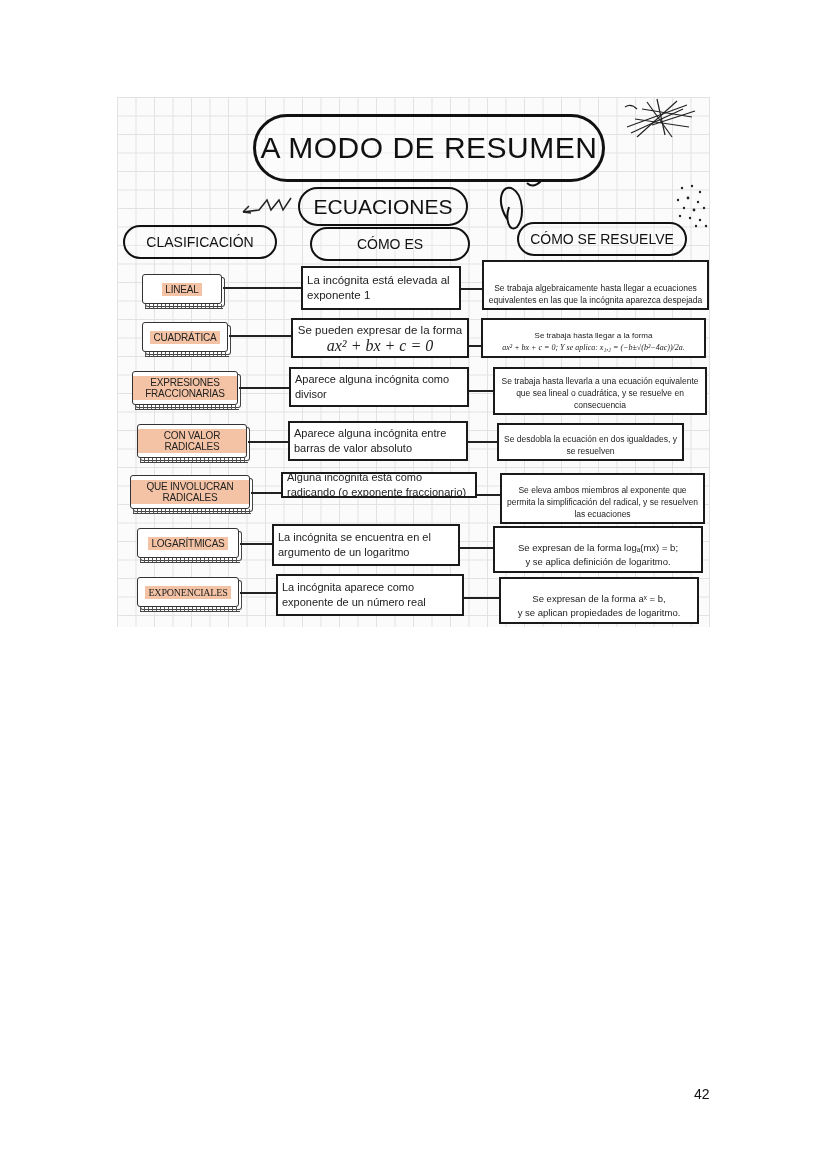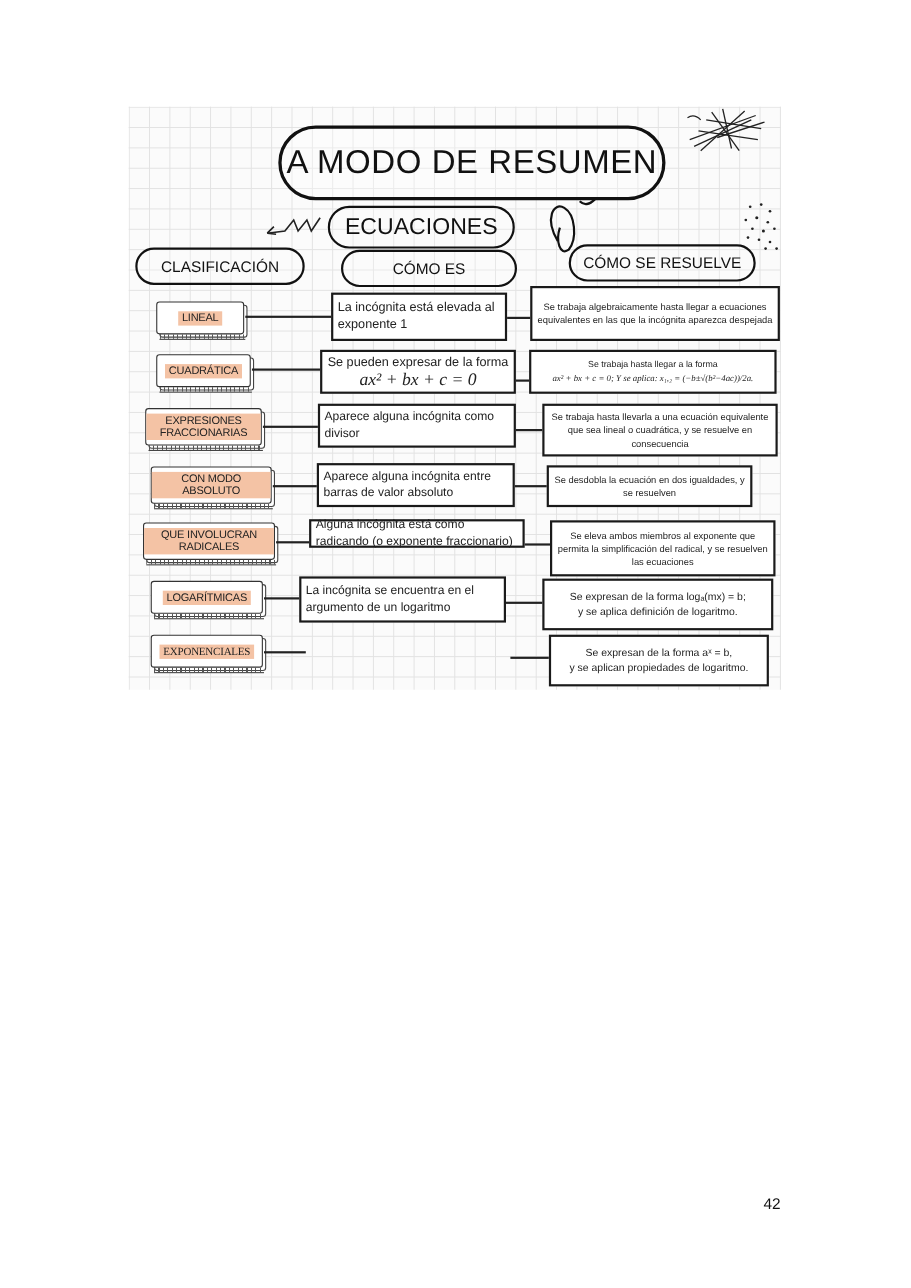--- a/index.html
+++ b/index.html
@@ -51,7 +51,7 @@
   }
   .sol-box {
     position:absolute; border:2px solid #1a1a1a; background:#fff;
-    display:flex; align-items:center; justify-content:center; text-align:center;
+    display:flex; align-items:center; justify-content:flex-end; text-align:center;
     font-size:8.5px; line-height:12px; color:#222; box-sizing:border-box; padding:2px 4px;
     flex-direction:column;
   }

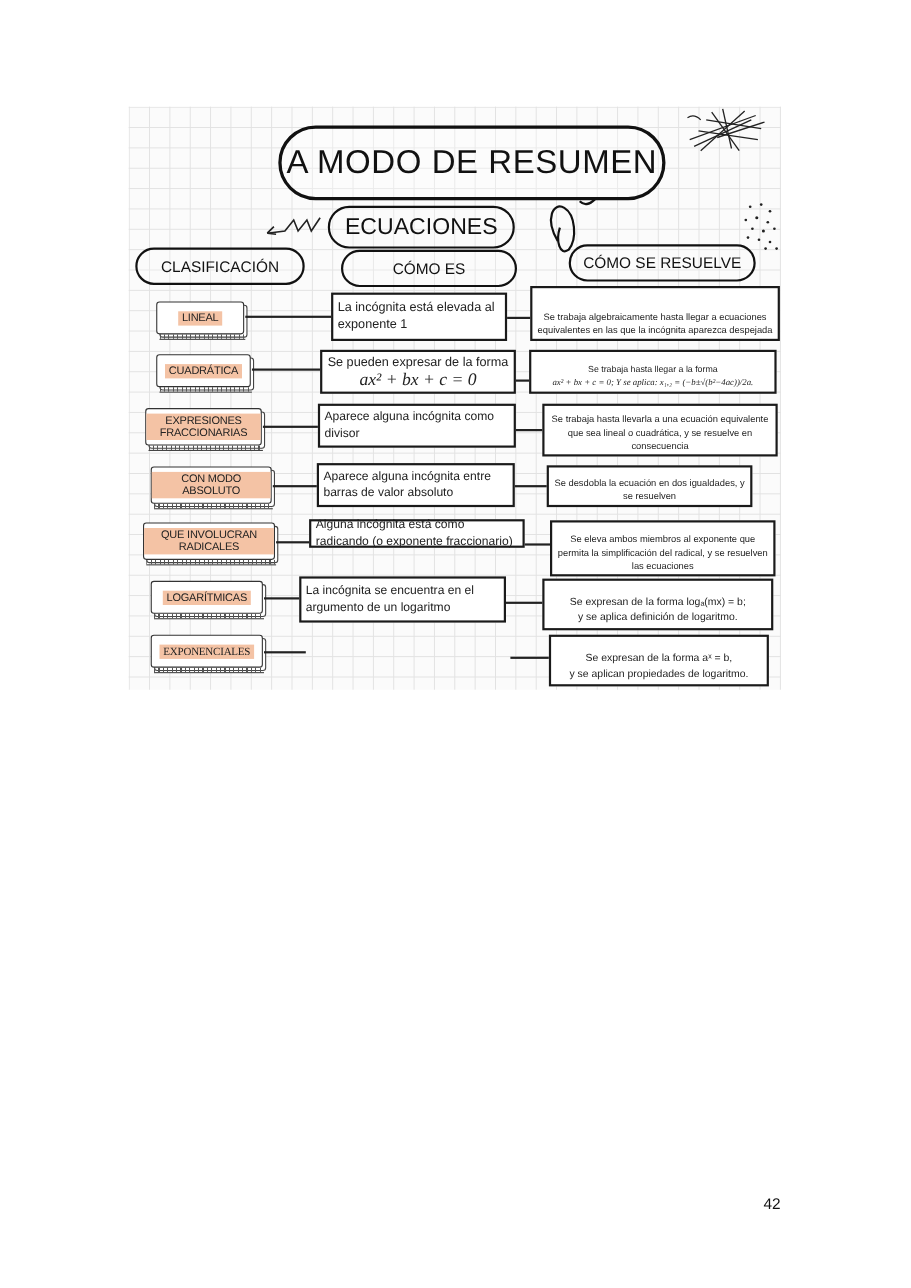--- a/index.html
+++ b/index.html
@@ -149,7 +149,7 @@
     </div>
 
   <div class="label-box" style="left:20px;top:327px;width:108px;height:32px;">
-      <span>CON MODO ABSOLUTO</span>
+      <span>CON VALOR RADICALES</span>
     </div>
   <div class="connector" style="left:131px;top:344px;width:42px;"></div>
   <div class="desc-box" style="left:171px;top:324px;width:180px;height:40px;">

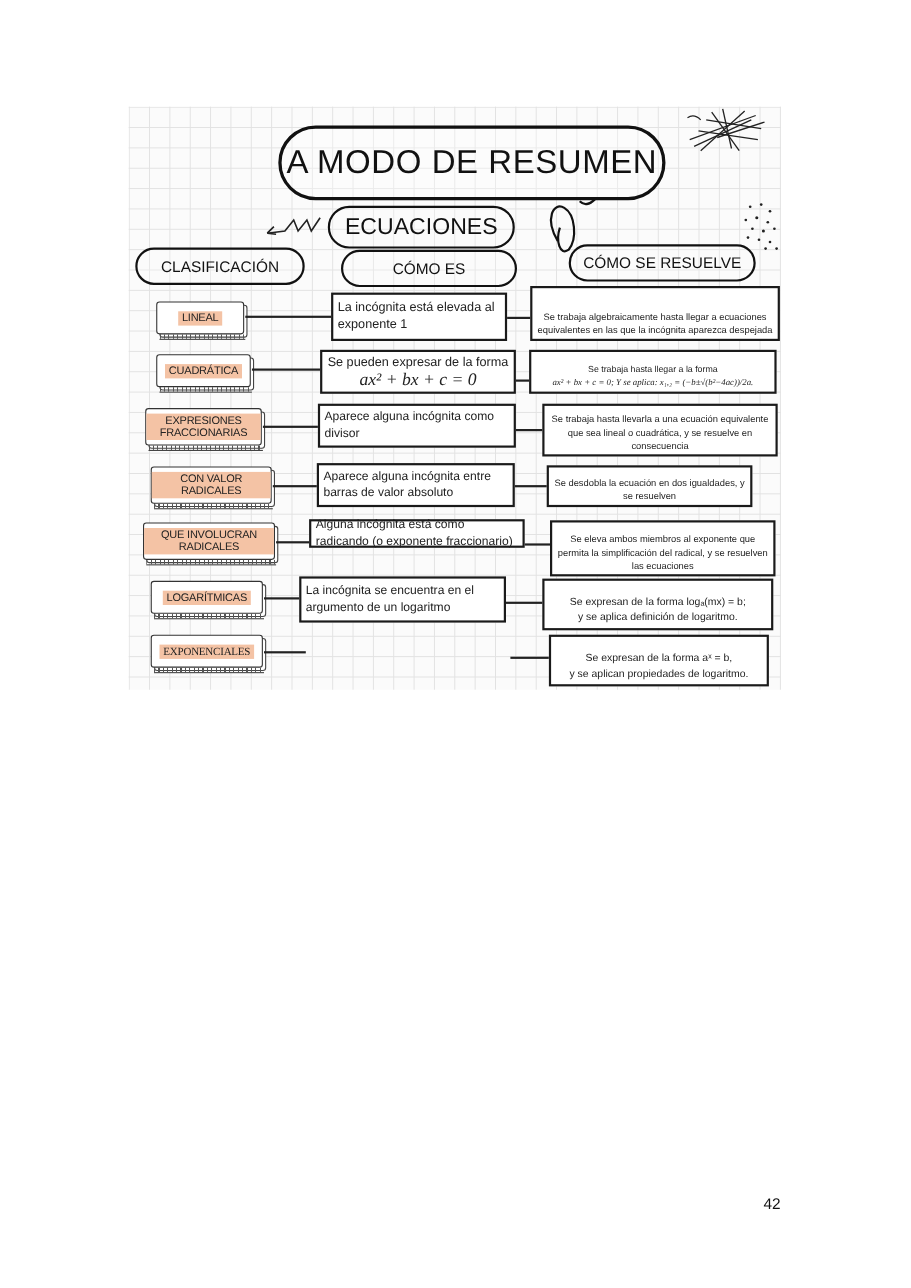--- a/index.html
+++ b/index.html
@@ -189,6 +189,9 @@
       <span>EXPONENCIALES</span>
     </div>
   <div class="connector" style="left:123px;top:495px;width:38px;"></div>
+  <div class="desc-box" style="left:159px;top:477px;width:188px;height:42px;">
+      <span>La incógnita aparece como exponente de un número real</span>
+    </div>
   <div class="connector" style="left:347px;top:500px;width:35px;"></div>
   <div class="sol-box" style="left:382px;top:480px;width:200px;height:47px;font-size:9.5px;line-height:14px">
     <span>Se expresan de la forma aˣ = b,</span>

